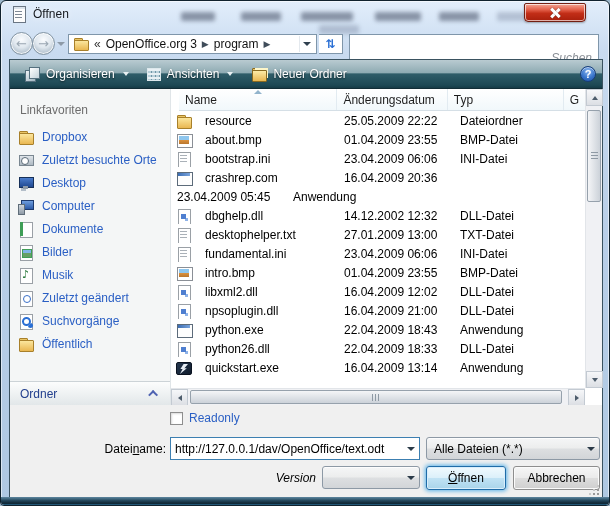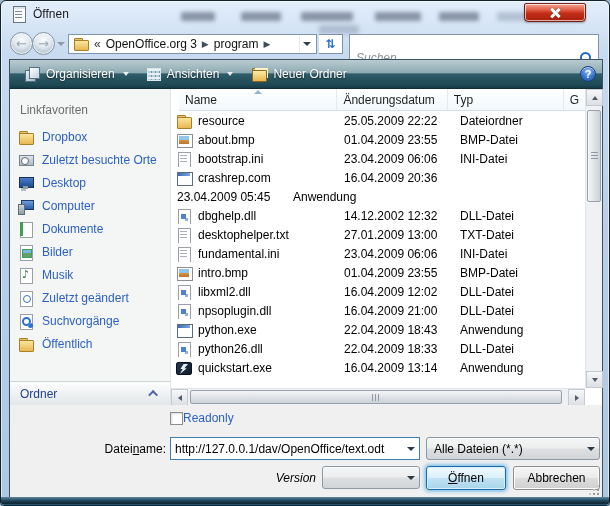--- a/index.html
+++ b/index.html
@@ -65,7 +65,7 @@
                  border:1px solid #7f96aa; border-left:none; display:flex; align-items:center; justify-content:center;
                  color:#2a6fd4; font-family:"DejaVu Sans",sans-serif; font-size:12px; font-weight:bold; }
   .searchbox { position:absolute; left:348px; top:5px; width:250px; height:20px; background:#fff;
-               border:1px solid #7f96aa; display:flex; align-items:flex-start; padding:16px 6px; }
+               border:1px solid #7f96aa; display:flex; align-items:flex-end; padding:16px 6px;flex-direction:column; }
   .search-ph { color:#8a8f96; font-style:italic; flex:1; }
   .magnifier { position:relative; width:13px; height:13px; }
   .magnifier::before { content:''; position:absolute; left:1px; top:1px; width:7px; height:7px;

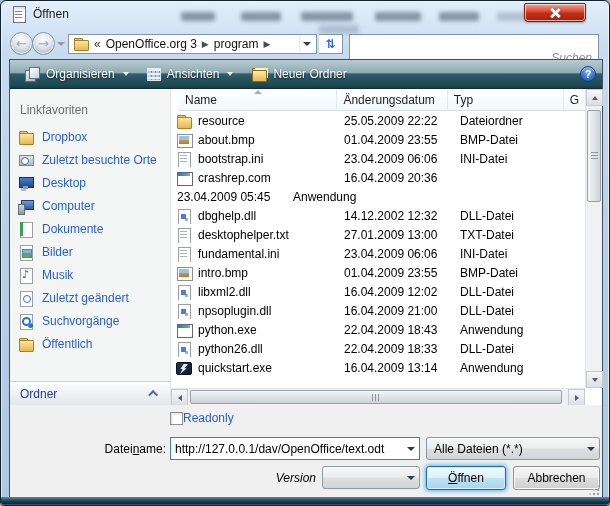--- a/index.html
+++ b/index.html
@@ -131,7 +131,7 @@
   .fl-rows { position:absolute; left:0; top:22px; right:17px; bottom:17px; overflow:hidden; }
   .fl-row { display:flex; align-items:center; height:19px; }
   .cell { padding:0 6px; white-space:nowrap; overflow:hidden; }
-  .cell.c-name { width:167px; display:flex; align-items:center; gap:6px; padding-left:5px; }
+  .cell.c-name { width:167px; display:flex; align-items:center; gap:13px; padding-left:5px; }
   .cell.c-date { width:116px; }
   .cell.c-type { width:122px; }
 

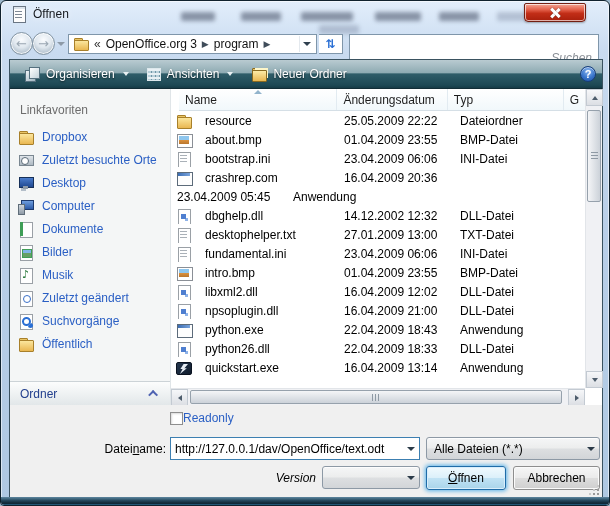--- a/index.html
+++ b/index.html
@@ -214,7 +214,7 @@
 
   
   .bottom { position:relative; height:93px; background:#f0f0f0; }
-  .chk-row { position:absolute; left:160px; top:6px; display:flex; align-items:center; }
+  .chk-row { position:absolute; left:160px; top:6px; display:flex; align-items:center; gap:6px; }
   .checkbox { width:13px; height:13px; background:#fff; border:1px solid #8e8e8e;
               box-shadow:inset 1px 1px 2px rgba(0,0,0,.15); }
   .chk-label { color:#2a5fc4; }

